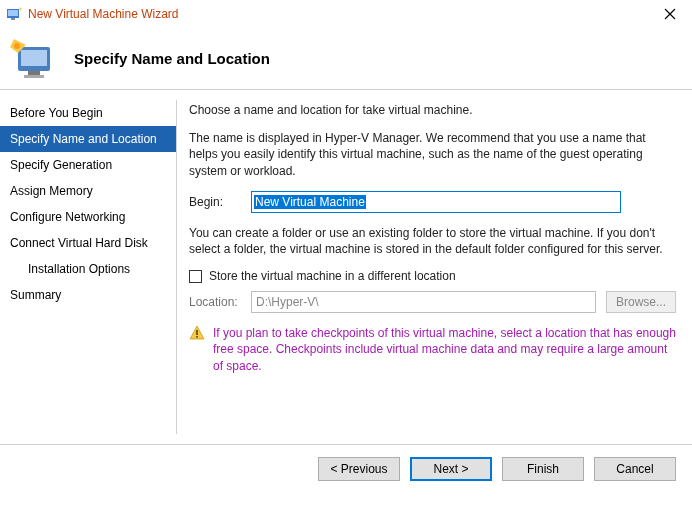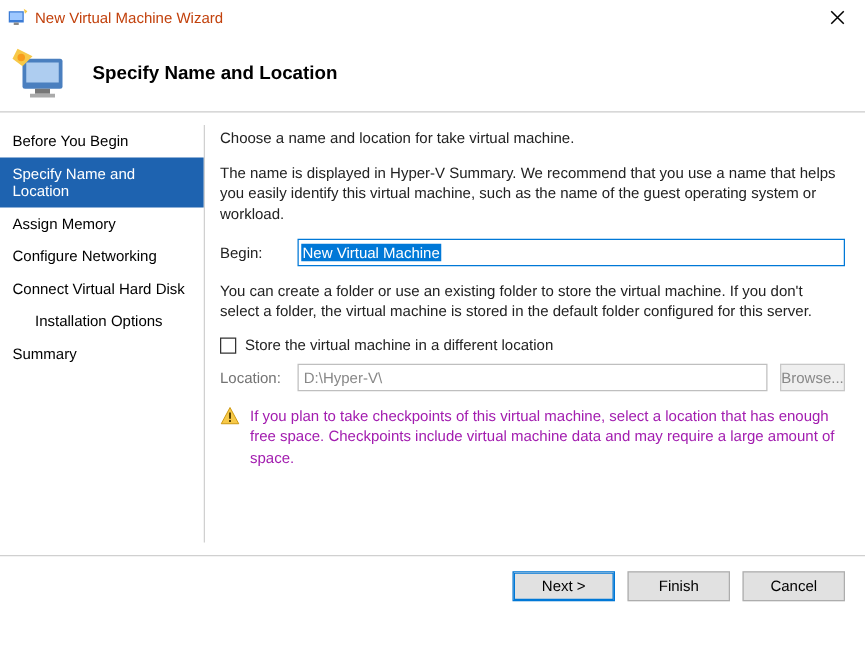--- a/index.html
+++ b/index.html
@@ -95,7 +95,7 @@
   <div class="vline"></div>
   <div class="content">
     <p>Choose a name and location for take virtual machine.</p>
-    <p>The name is displayed in Hyper-V Summary. We recommend that you use a name that helps you easily identify this virtual machine, such as the name of the guest operating system or workload.</p>
+    <p>The name is displayed in Hyper-V Manager. We recommend that you use a name that helps you easily identify this virtual machine, such as the name of the guest operating system or workload.</p>
     <div class="row">
       <div class="lbl">Begin:</div>
       <div class="name-field">

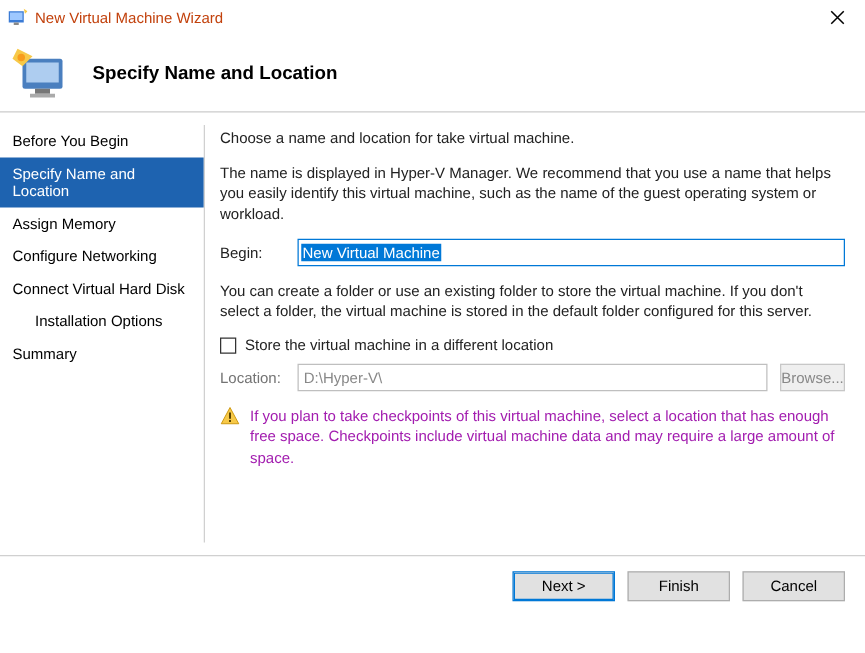--- a/index.html
+++ b/index.html
@@ -86,6 +86,7 @@
   <div class="sidebar" id="sidebar">
       <div class="step">Before You Begin</div>
       <div class="step selected">Specify Name and Location</div>
+      <div class="step">Specify Generation</div>
       <div class="step">Assign Memory</div>
       <div class="step">Configure Networking</div>
       <div class="step">Connect Virtual Hard Disk</div>

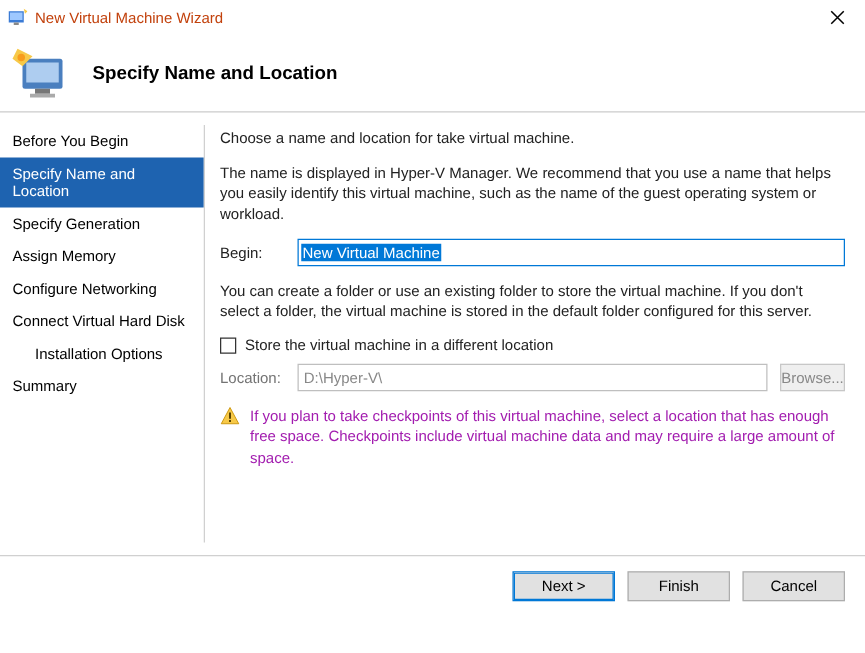--- a/index.html
+++ b/index.html
@@ -28,7 +28,7 @@
 .row { display: flex; align-items: center; margin-bottom: 12px; }
 .row .lbl { width: 62px; }
 
-.name-field { width: 438px; height: 22px; border: 1px solid #0078d7; padding: 1px 2px; font-size: 12px; display: flex; align-items: center; }
+.name-field { width: 370px; height: 22px; border: 1px solid #0078d7; padding: 1px 2px; font-size: 12px; display: flex; align-items: center; }
 .name-field .selected-text { background: #0078d7; color: #fff; padding: 0 1px; }
 
 .chk-row { display: flex; align-items: center; margin-bottom: 8px; }

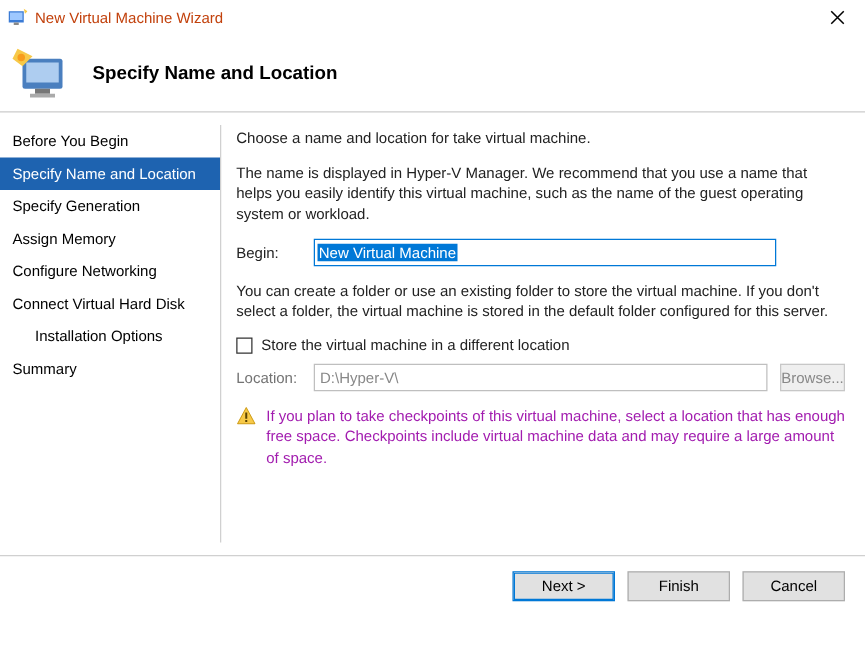--- a/index.html
+++ b/index.html
@@ -37,7 +37,7 @@
 .loc-row { display: flex; align-items: center; margin-bottom: 12px; }
 .loc-row .lbl2 { width: 62px; color: #737373; }
 .loc-row .loc-input { flex: 1; height: 22px; border: 1px solid #bfbfbf; background: #fff; color: #888; padding: 2px 4px; font-size: 12px; margin-right: 10px; display:flex; align-items:center;}
-.browse-btn { width: 52px; height: 22px; border: 1px solid #c7c7c7; background: #efefef; color: #888; font-size: 12px; }
+.browse-btn { width: 70px; height: 22px; border: 1px solid #c7c7c7; background: #efefef; color: #888; font-size: 12px; }
 
 .warn { display: flex; gap: 8px; color: #a21caf; line-height: 1.35; }
 .warn svg { flex-shrink: 0; }

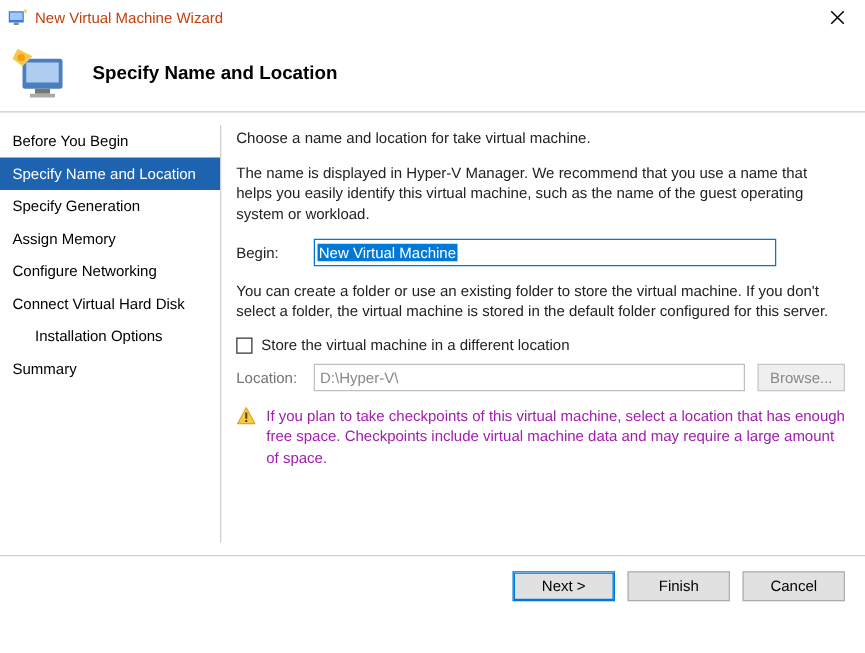--- a/index.html
+++ b/index.html
@@ -129,6 +129,7 @@
 <div class="divider"></div>
 
 <div class="footer">
+  <button>&lt; Previous</button>
   <button class="primary">Next &gt;</button>
   <button>Finish</button>
   <button>Cancel</button>

